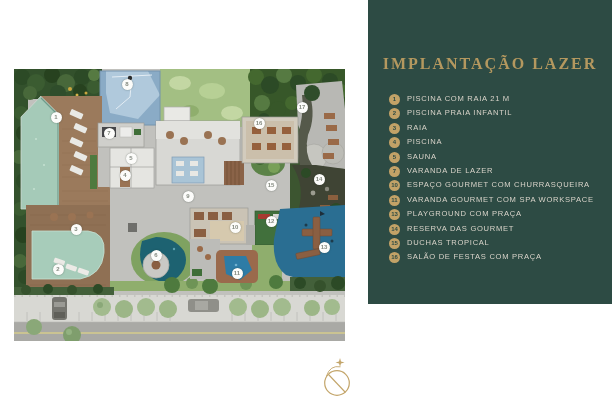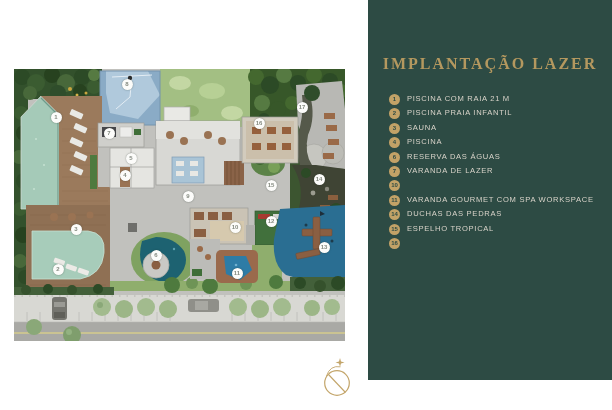--- a/index.html
+++ b/index.html
@@ -21,7 +21,7 @@
   .logo{position:absolute;left:320px;top:356px;}
   
   .panel{
-    position:absolute;left:368px;top:0;width:244px;height:380px;
+    position:absolute;left:368px;top:0;width:244px;height:304px;
     background:var(--panel-bg,#2d4b44);
   }
   .panel-title{

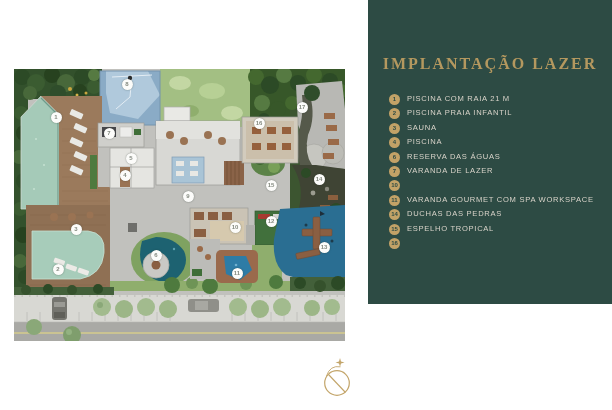--- a/index.html
+++ b/index.html
@@ -358,7 +358,7 @@
       </li>
       <li class="legend-row">
         <span class="badge">3</span>
-        <span class="legend-label">SAUNA</span>
+        <span class="legend-label">RAIA</span>
       </li>
       <li class="legend-row">
         <span class="badge">4</span>

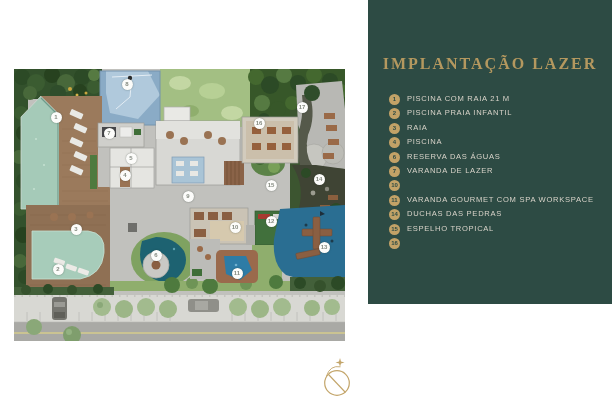--- a/index.html
+++ b/index.html
@@ -365,6 +365,10 @@
         <span class="legend-label">PISCINA</span>
       </li>
       <li class="legend-row">
+        <span class="badge">5</span>
+        <span class="legend-label">SAUNA</span>
+      </li>
+      <li class="legend-row">
         <span class="badge">6</span>
         <span class="legend-label">RESERVA DAS ÁGUAS</span>
       </li>

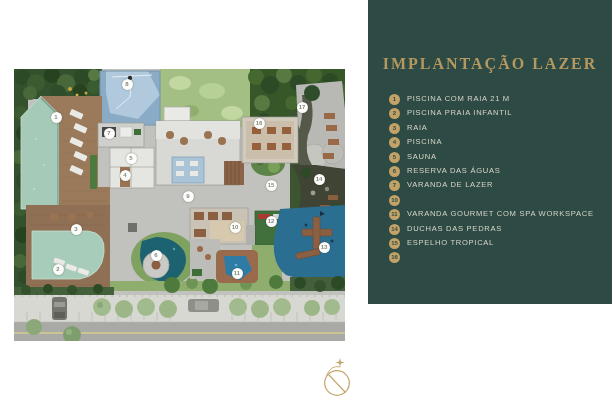--- a/index.html
+++ b/index.html
@@ -369,10 +369,6 @@
         <span class="legend-label">SAUNA</span>
       </li>
       <li class="legend-row">
-        <span class="badge">6</span>
-        <span class="legend-label">RESERVA DAS ÁGUAS</span>
-      </li>
-      <li class="legend-row">
         <span class="badge">7</span>
         <span class="legend-label">VARANDA DE LAZER</span>
       </li>

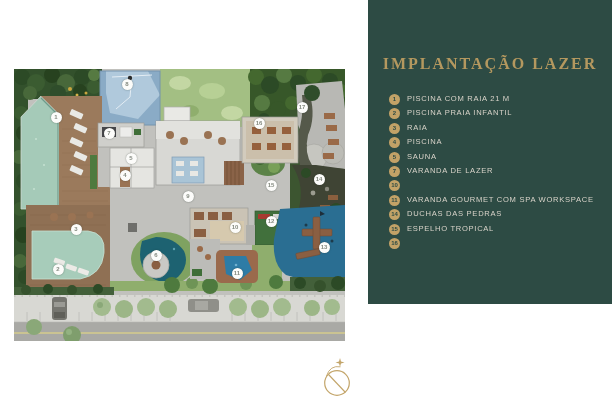--- a/index.html
+++ b/index.html
@@ -374,6 +374,7 @@
       </li>
       <li class="legend-row">
         <span class="badge">10</span>
+        <span class="legend-label">ESPAÇO GOURMET COM CHURRASQUEIRA</span>
       </li>
       <li class="legend-row">
         <span class="badge">11</span>

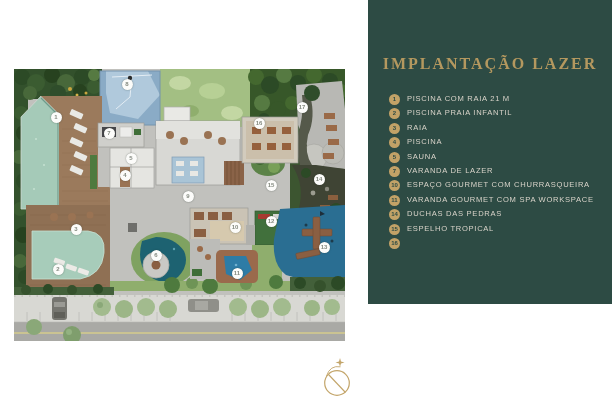--- a/index.html
+++ b/index.html
@@ -381,6 +381,10 @@
         <span class="legend-label">VARANDA GOURMET COM SPA WORKSPACE</span>
       </li>
       <li class="legend-row">
+        <span class="badge">13</span>
+        <span class="legend-label">PLAYGROUND COM PRAÇA</span>
+      </li>
+      <li class="legend-row">
         <span class="badge">14</span>
         <span class="legend-label">DUCHAS DAS PEDRAS</span>
       </li>

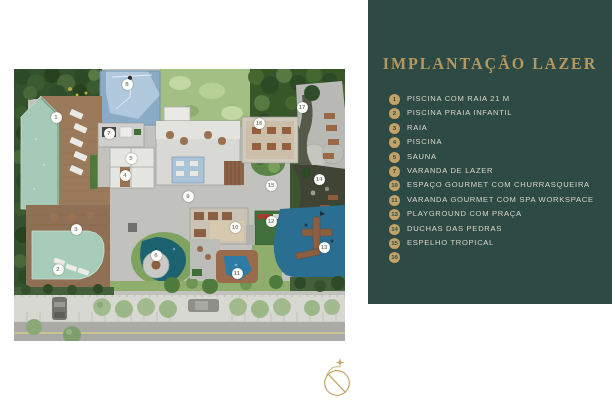--- a/index.html
+++ b/index.html
@@ -386,7 +386,7 @@
       </li>
       <li class="legend-row">
         <span class="badge">14</span>
-        <span class="legend-label">DUCHAS DAS PEDRAS</span>
+        <span class="legend-label">RESERVA DAS GOURMET</span>
       </li>
       <li class="legend-row">
         <span class="badge">15</span>

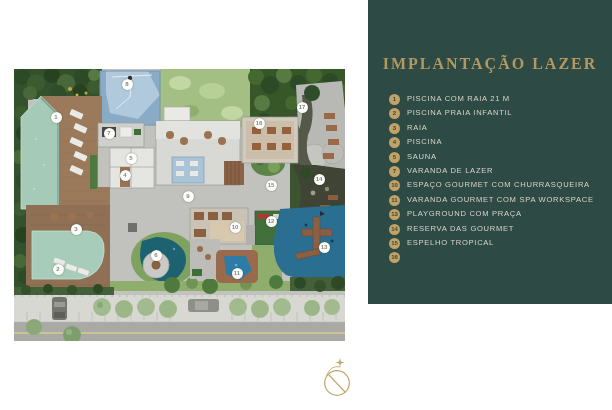--- a/index.html
+++ b/index.html
@@ -390,7 +390,7 @@
       </li>
       <li class="legend-row">
         <span class="badge">15</span>
-        <span class="legend-label">ESPELHO TROPICAL</span>
+        <span class="legend-label">DUCHAS TROPICAL</span>
       </li>
       <li class="legend-row">
         <span class="badge">16</span>

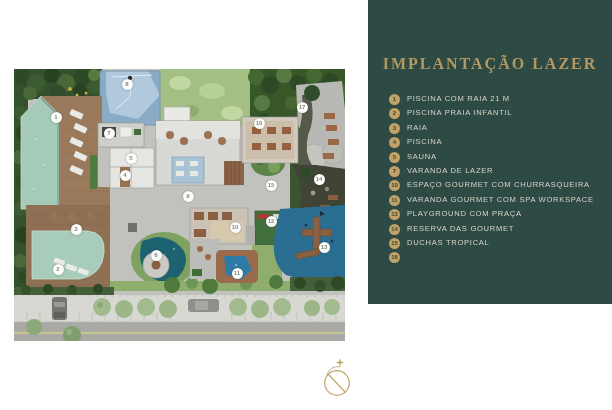--- a/index.html
+++ b/index.html
@@ -394,6 +394,7 @@
       </li>
       <li class="legend-row">
         <span class="badge">16</span>
+        <span class="legend-label">SALÃO DE FESTAS COM PRAÇA</span>
       </li>
     </ul>
 </aside>

